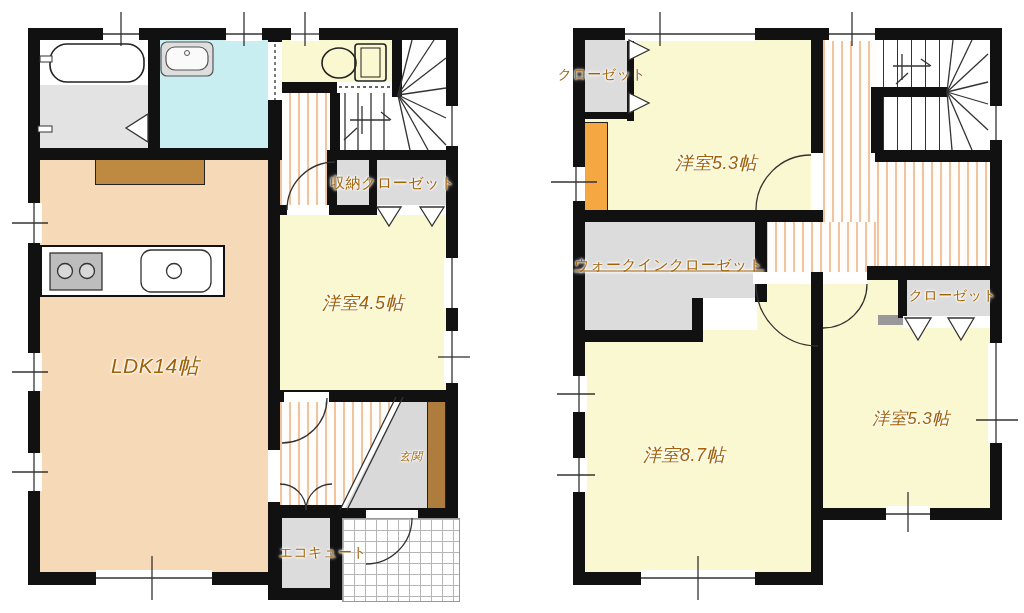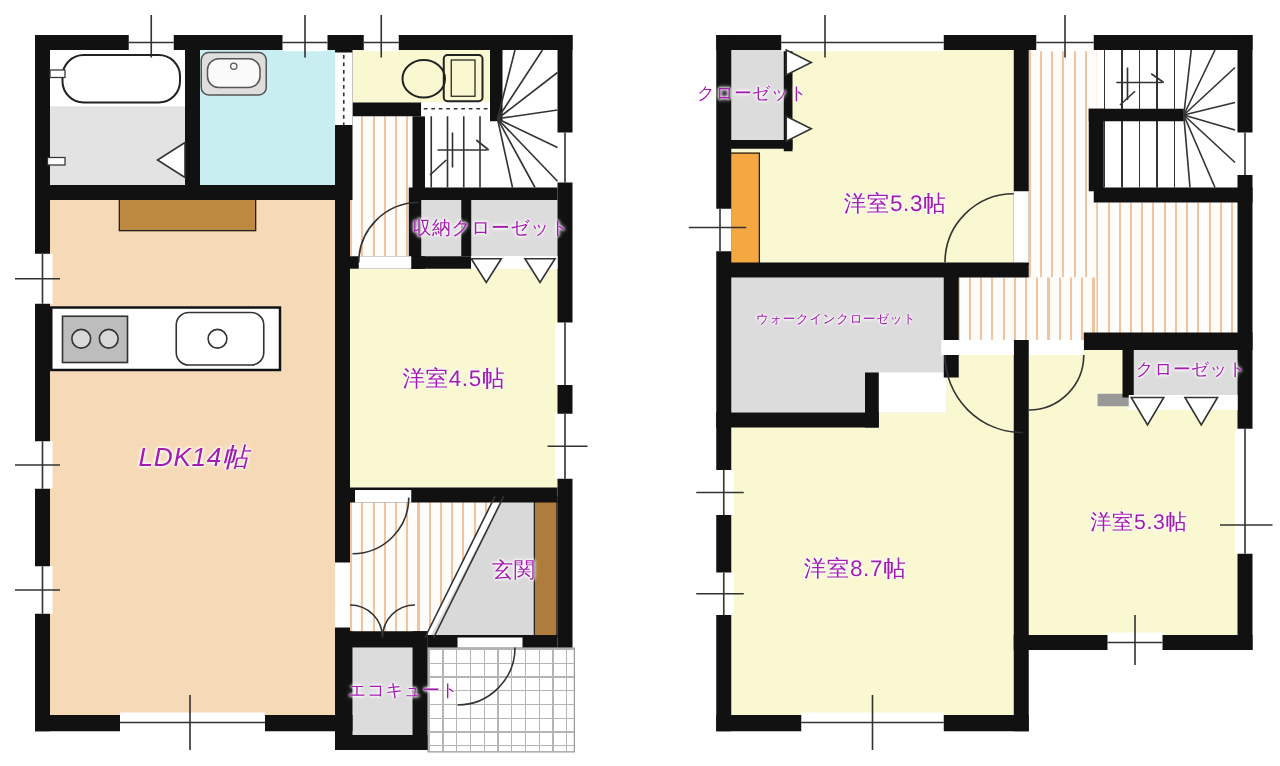--- a/index.html
+++ b/index.html
@@ -16,7 +16,7 @@
   .treads{background-color:#fff;
     background-image:repeating-linear-gradient(to right,#333 0,#333 1.2px,transparent 1.2px,transparent 14px);}
   .overlay{position:absolute;left:0;top:0;z-index:3;}
-  .label{position:absolute;z-index:4;color:#a21caf;white-space:nowrap;
+  .label{position:absolute;z-index:4;color:#a16207;white-space:nowrap;
          transform:translate(-50%,-50%);letter-spacing:.5px;
          text-shadow:0 0 2px #fff,0 0 2px #fff,0 0 3px #fff,0 0 4px #fff;}
   .lg{font-size:21px;} .md{font-size:18px;} .sm{font-size:14px;}

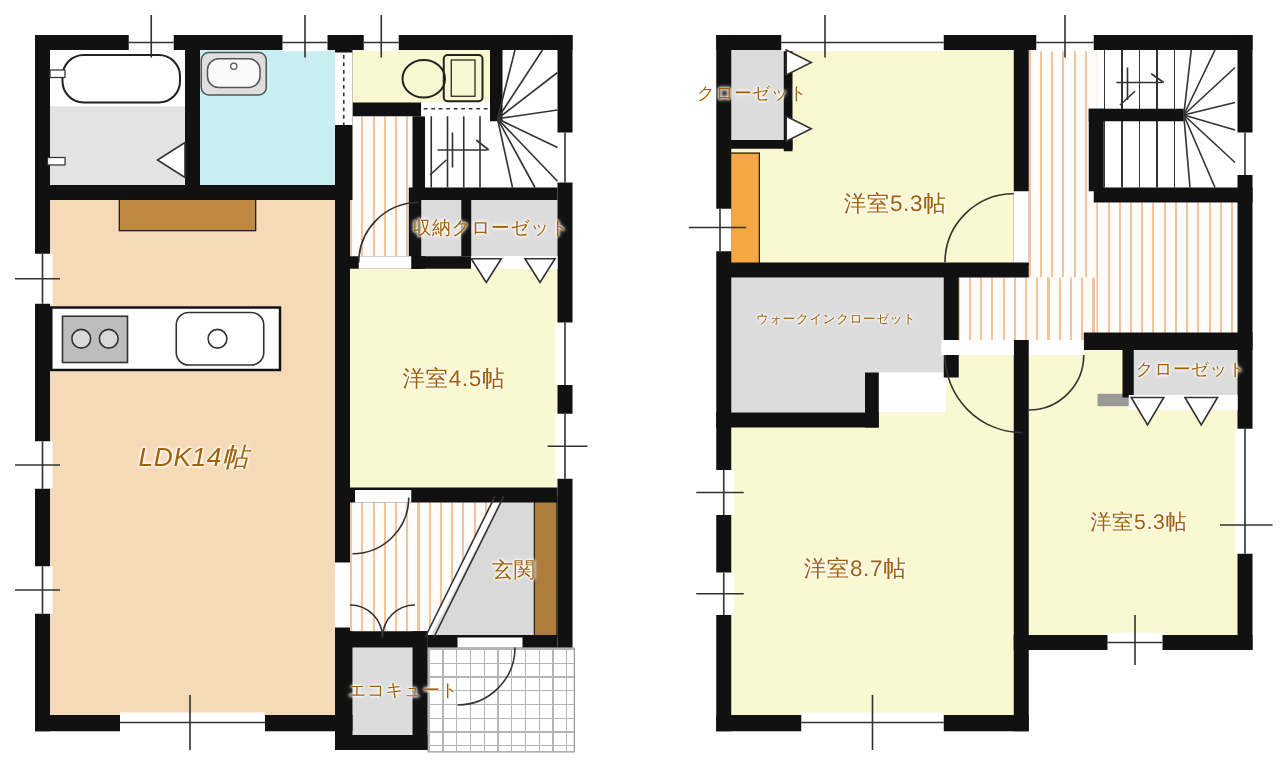--- a/index.html
+++ b/index.html
@@ -19,7 +19,7 @@
   .label{position:absolute;z-index:4;color:#a16207;white-space:nowrap;
          transform:translate(-50%,-50%);letter-spacing:.5px;
          text-shadow:0 0 2px #fff,0 0 2px #fff,0 0 3px #fff,0 0 4px #fff;}
-  .lg{font-size:21px;} .md{font-size:18px;} .sm{font-size:14px;}
+  .lg{font-size:21px;} .md{font-size:18px;font-style:italic;} .sm{font-size:14px;}
   .ln{stroke:#333;stroke-width:1.3;fill:none;}
   .thick{stroke:#222;stroke-width:1.6;}
   .dash{stroke-dasharray:3 3;}

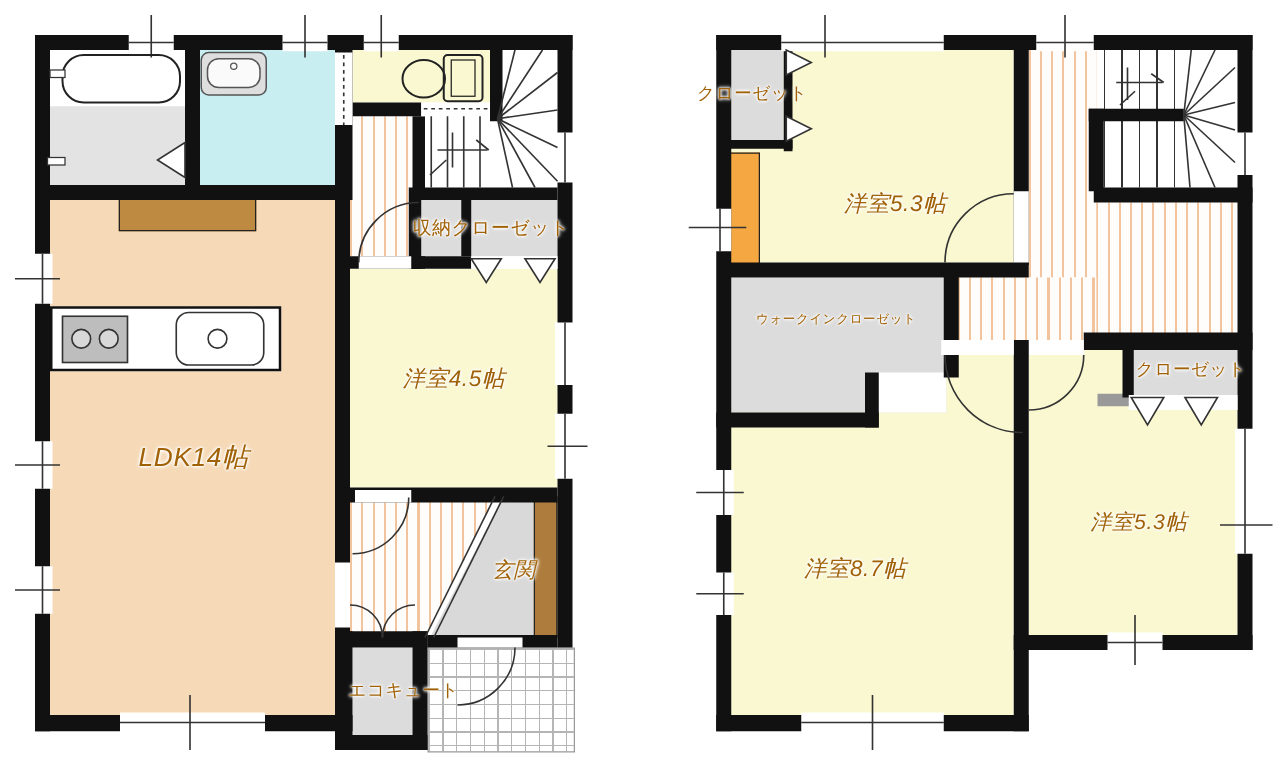--- a/index.html
+++ b/index.html
@@ -337,7 +337,7 @@
 
   <div class="label sm" style="left:602px;top:75px;">クローゼット</div>
   <div class="label md" style="left:716px;top:163px;">洋室5.3帖</div>
-  <div class="label sm" style="left:669px;top:255px;font-size:10px;">ウォークインクローゼット</div>
+  <div class="label sm" style="left:669px;top:265px;font-size:15px;text-decoration:underline;">ウォークインクローゼット</div>
   <div class="label md" style="left:684px;top:455px;">洋室8.7帖</div>
   <div class="label md" style="left:911px;top:418px;font-size:17px;">洋室5.3帖</div>
   <div class="label sm" style="left:953px;top:296px;">クローゼット</div>

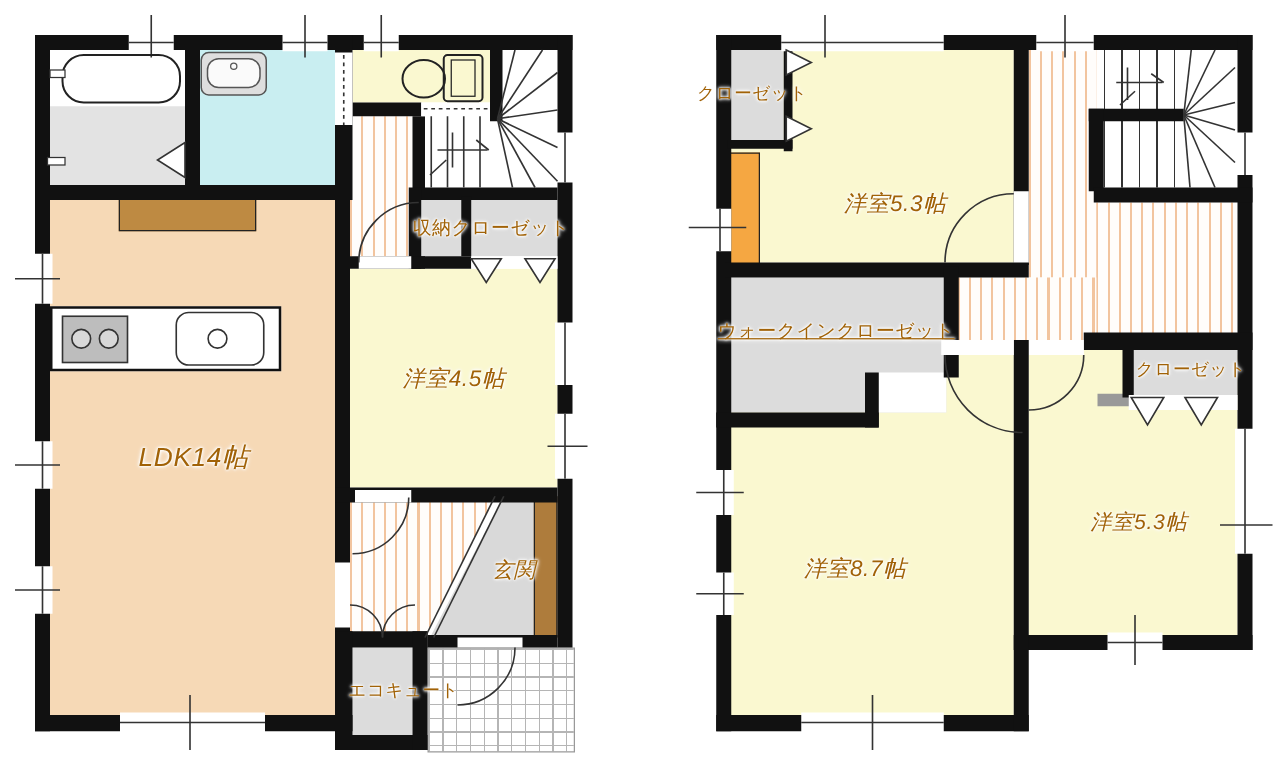--- a/index.html
+++ b/index.html
@@ -332,7 +332,7 @@
   <div class="label lg" style="left:155px;top:366px;font-style:italic;">LDK14帖</div>
   <div class="label md" style="left:363px;top:303px;">洋室4.5帖</div>
   <div class="label sm" style="left:393px;top:183px;font-size:15px;">収納クローゼット</div>
-  <div class="label md" style="left:411px;top:456px;font-size:17px;">玄関</div>
+  <div class="label md" style="left:411px;top:456px;font-size:11px;">玄関</div>
   <div class="label sm" style="left:323px;top:553px;">エコキュート</div>
 
   <div class="label sm" style="left:602px;top:75px;">クローゼット</div>

